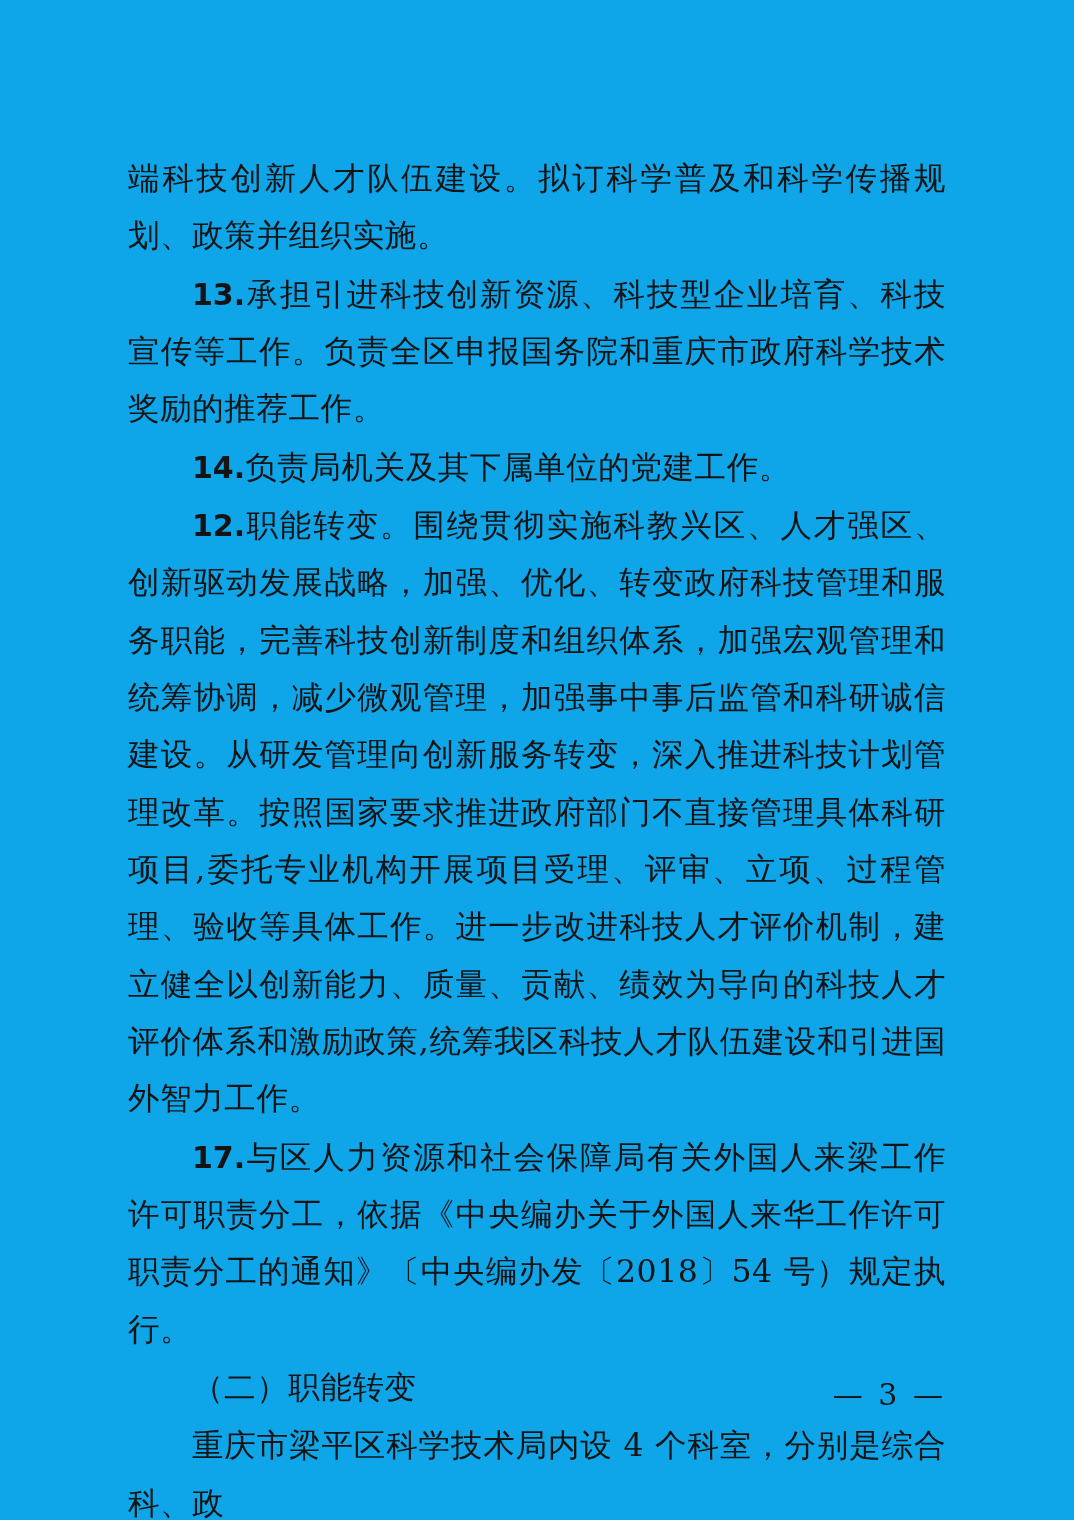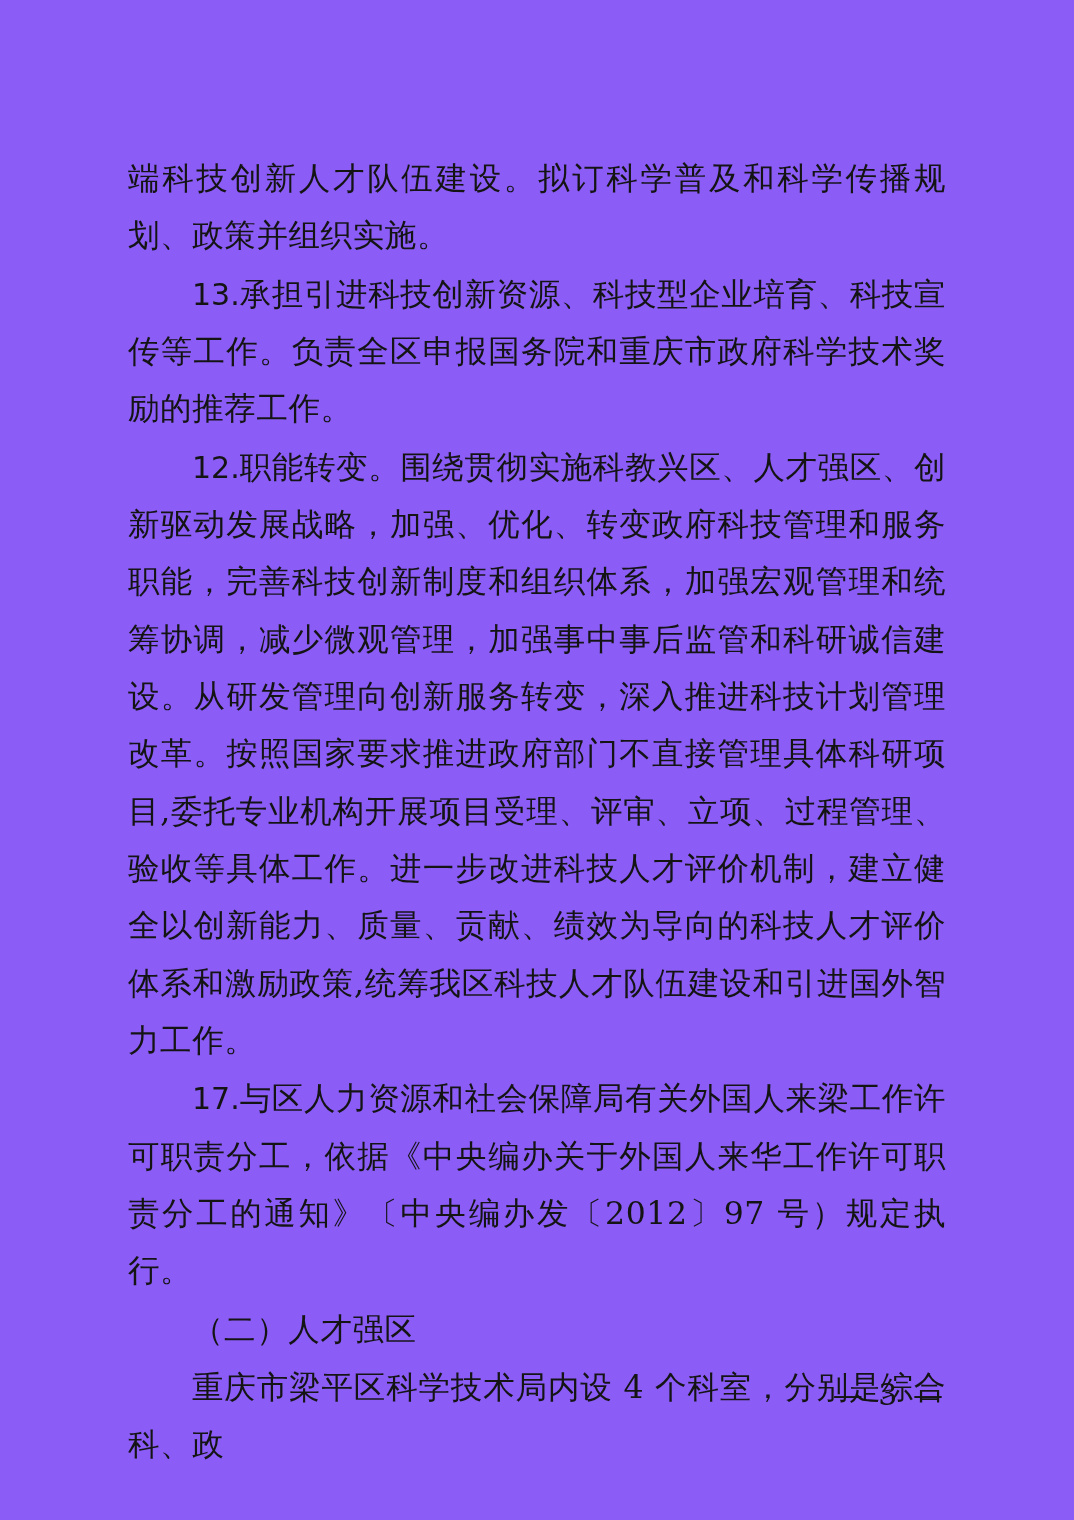--- a/index.html
+++ b/index.html
@@ -17,7 +17,7 @@
     height: 1520px;
     box-sizing: border-box;
     padding: 150px 128px 8px 128px;
-    background: #8b5cf6;
+    background: #0ea5e9;
     overflow: hidden;
   }
   .doc-body {

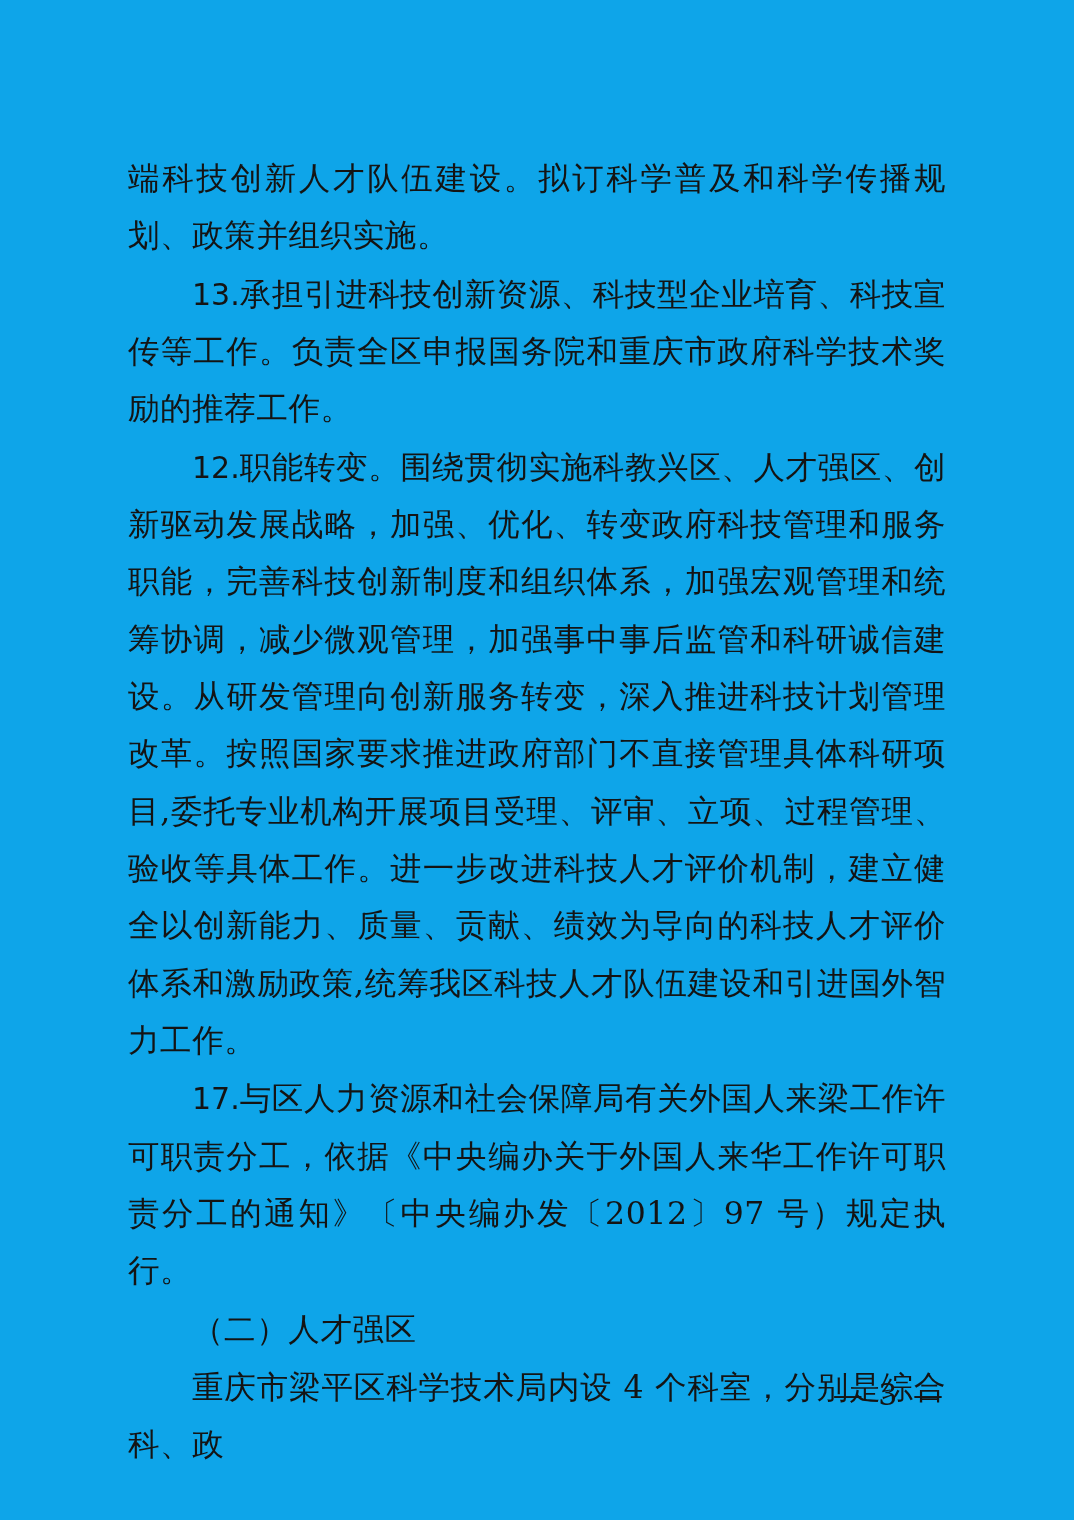--- a/index.html
+++ b/index.html
@@ -37,7 +37,7 @@
   }
   .num {
     font-family: "DejaVu Sans", "Liberation Sans", sans-serif;
-    font-weight: 400;
+    font-weight: 700;
     font-size: 30px;
     letter-spacing: 0;
   }

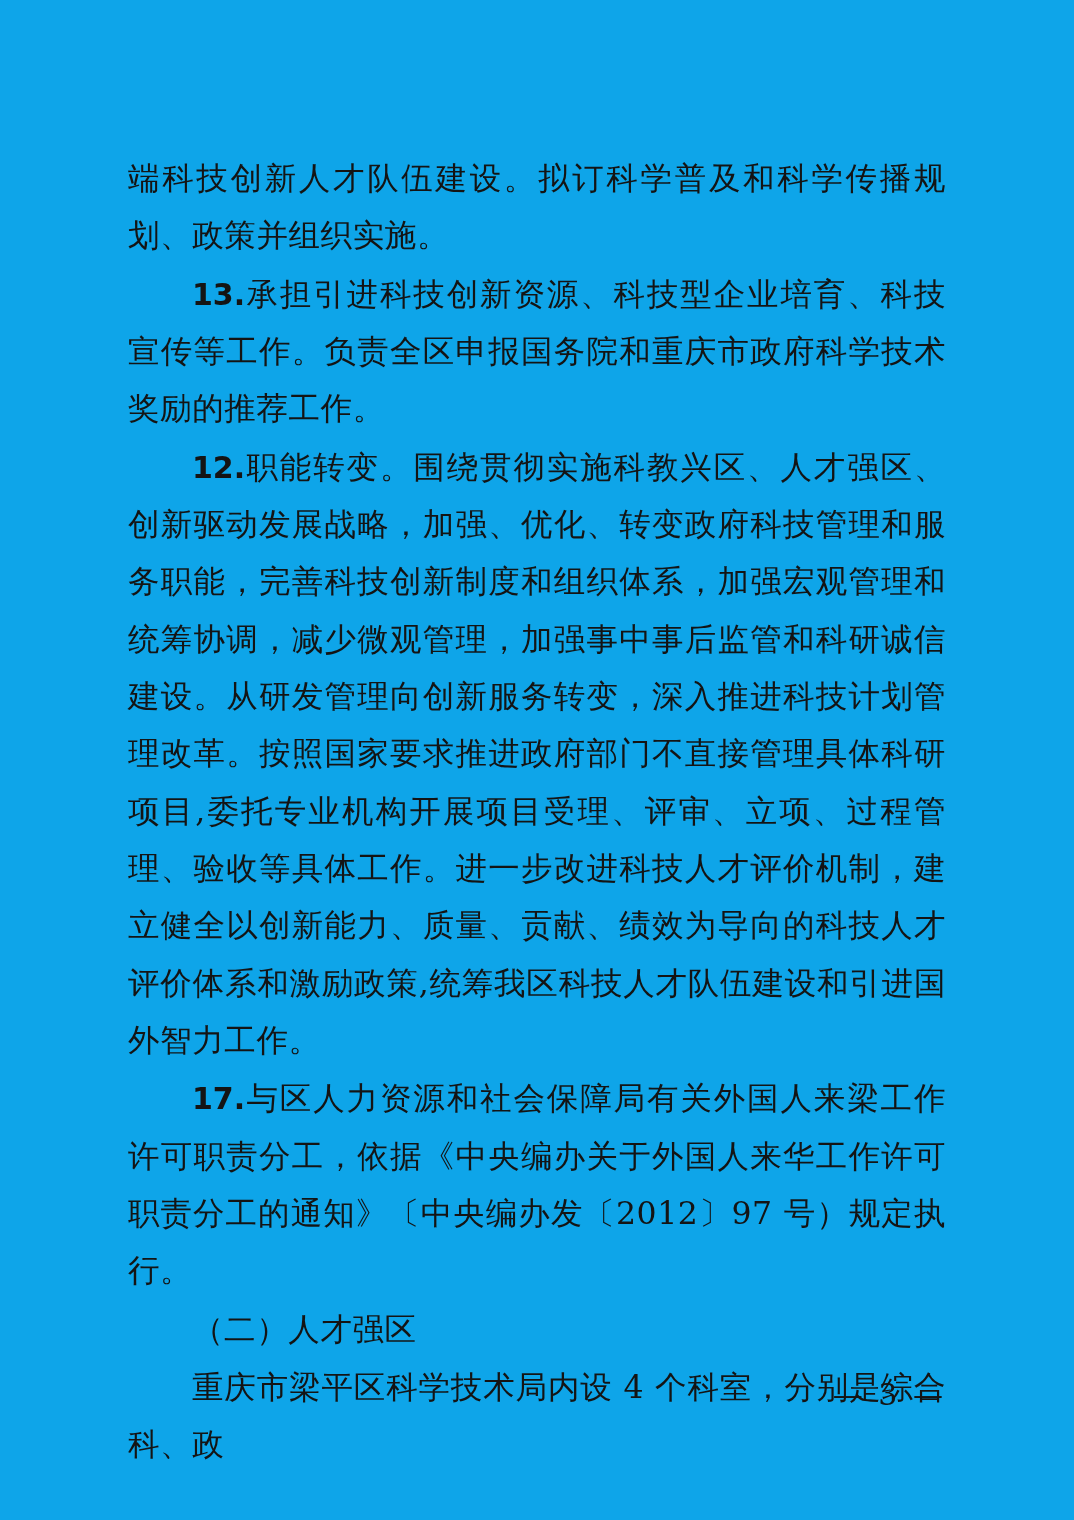--- a/index.html
+++ b/index.html
@@ -65,6 +65,9 @@
       <span class="num">13.</span><span>承担引进科技创新资源、科技型企业培育、科技宣传等工作。负责全区申报国务院和重庆市政府科学技术奖励的推荐工作。</span>
     </p>
 
+    <p class="para indent">
+      <span class="num">14.</span><span>负责局机关及其下属单位的党建工作。</span>
+    </p>
 
 
     <p class="para indent">

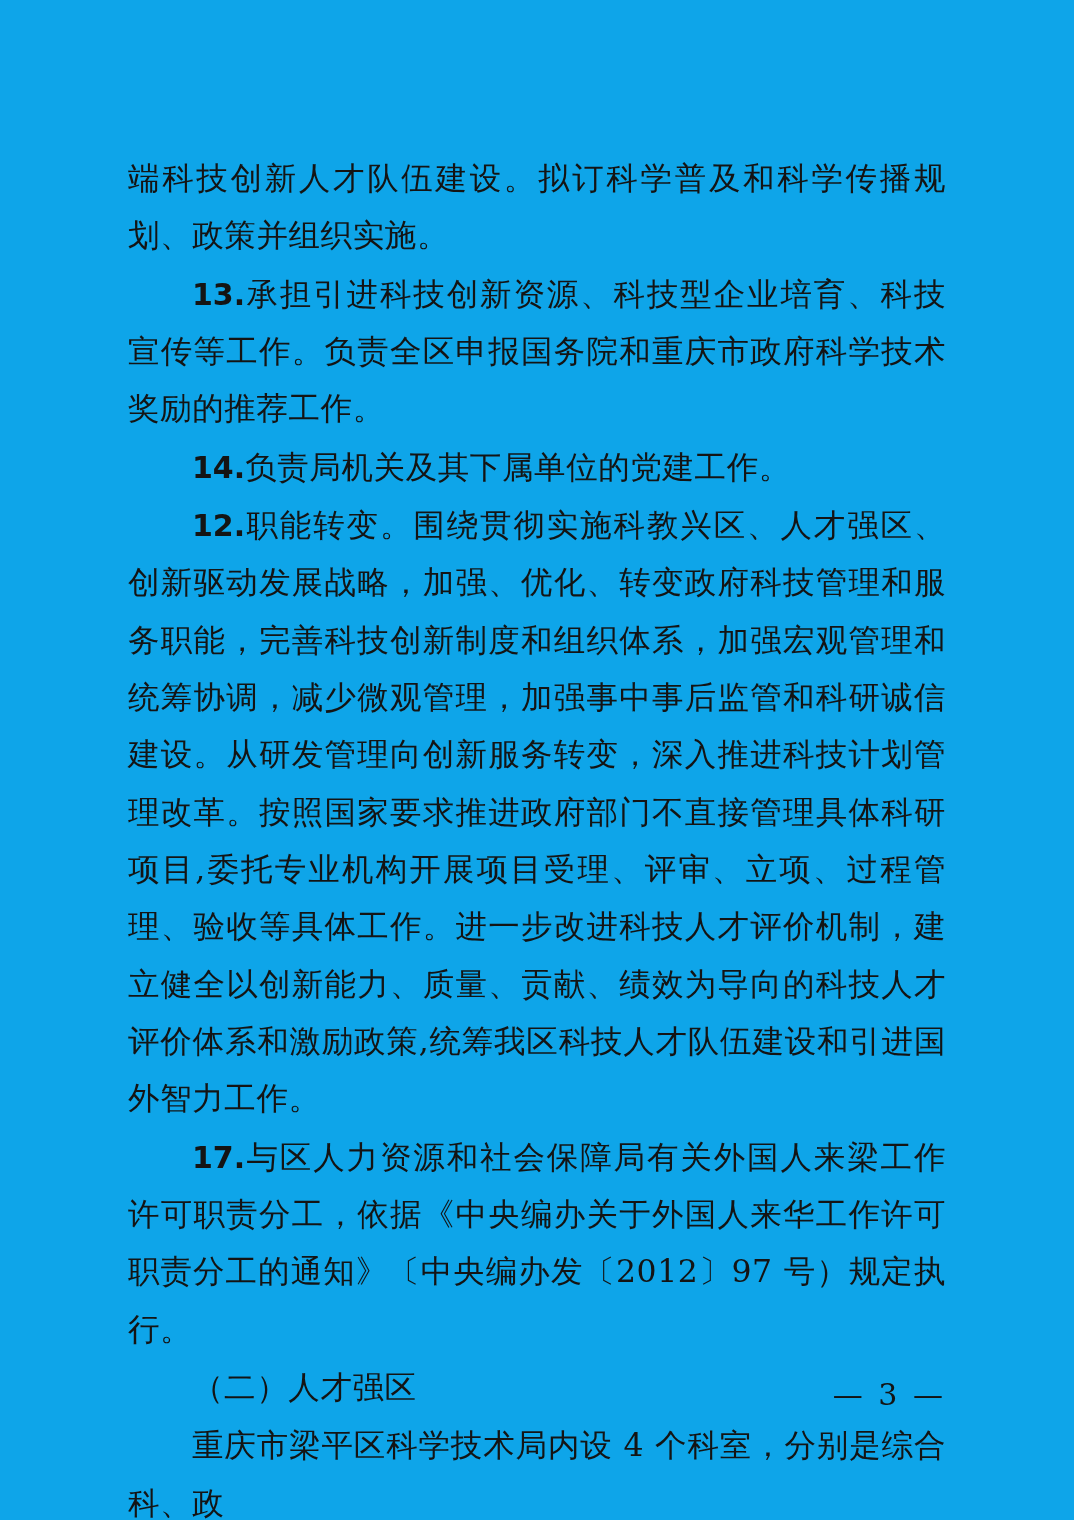--- a/index.html
+++ b/index.html
@@ -75,7 +75,7 @@
     </p>
 
     <p class="para indent">
-      <span class="num">17.</span><span>与区人力资源和社会保障局有关外国人来梁工作许可职责分工，依据《中央编办关于外国人来华工作许可职责分工的通知》〔中央编办发〔2012〕97 号）规定执行。</span>
+      <span class="num">17.</span><span>与区人力资源和社会保障局有关外国人来梁工作许可职责分工，依据《中央编办关于外国人来华工作许可职责分工的通知》〔中央编办发〔2018〕54 号）规定执行。</span>
     </p>
 
     <p class="para indent">

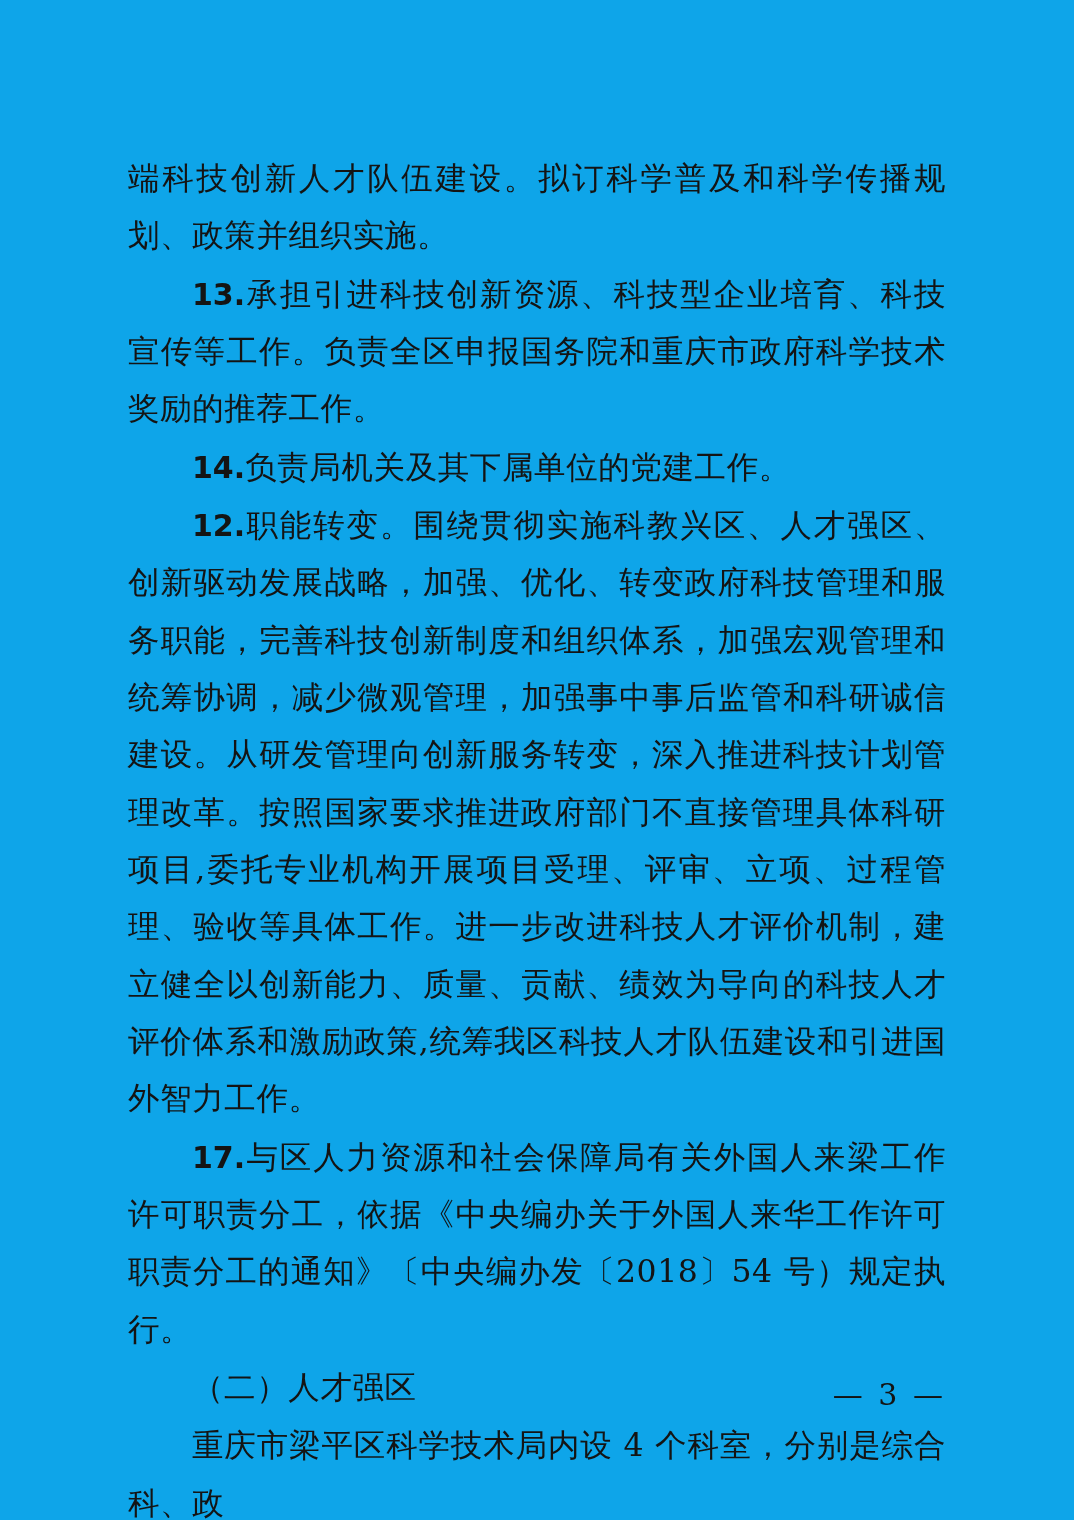--- a/index.html
+++ b/index.html
@@ -79,7 +79,7 @@
     </p>
 
     <p class="para indent">
-      <span>（二）人才强区</span>
+      <span>（二）职能转变</span>
     </p>
 
     <p class="para indent">

